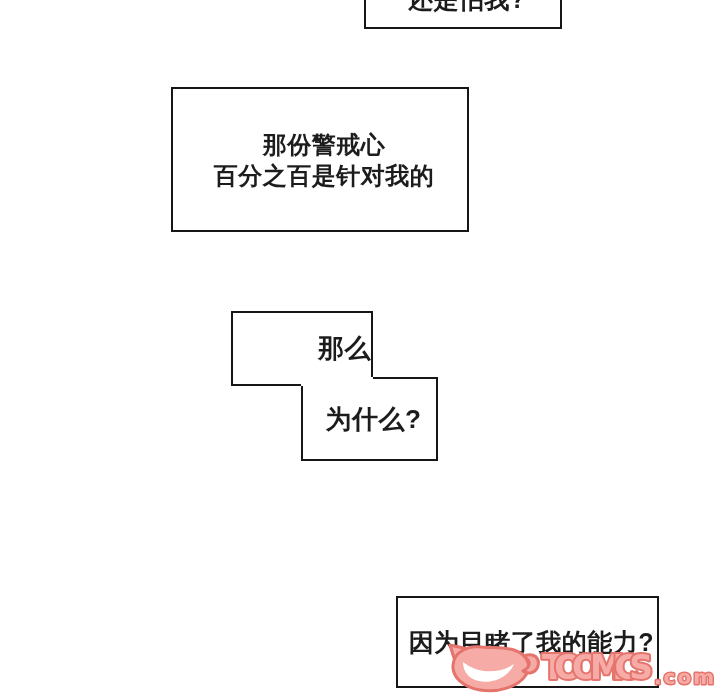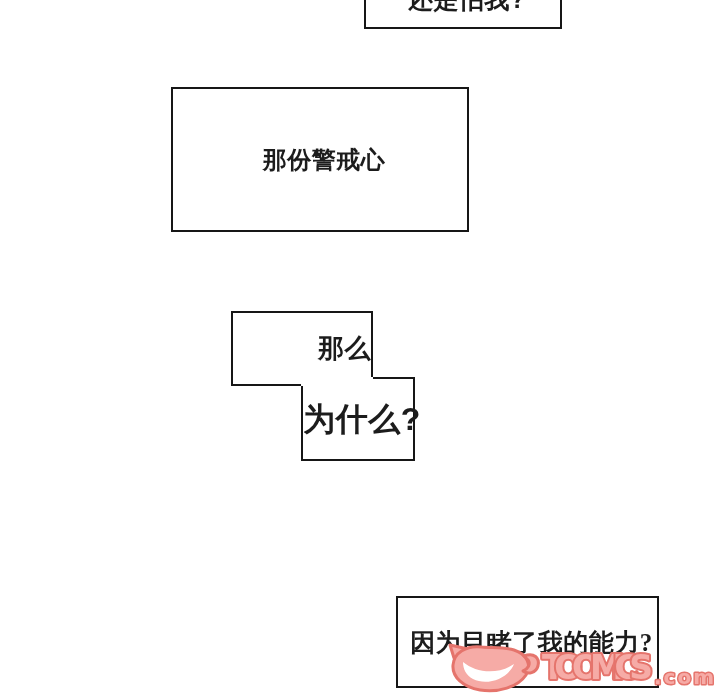--- a/index.html
+++ b/index.html
@@ -93,6 +93,7 @@
 
   <div class="bubble bubble-wariness">
     <span class="line">那份警戒心</span>
+    <span class="line">百分之百是针对我的</span>
   </div>
 
   <div class="bubble bubble-then">

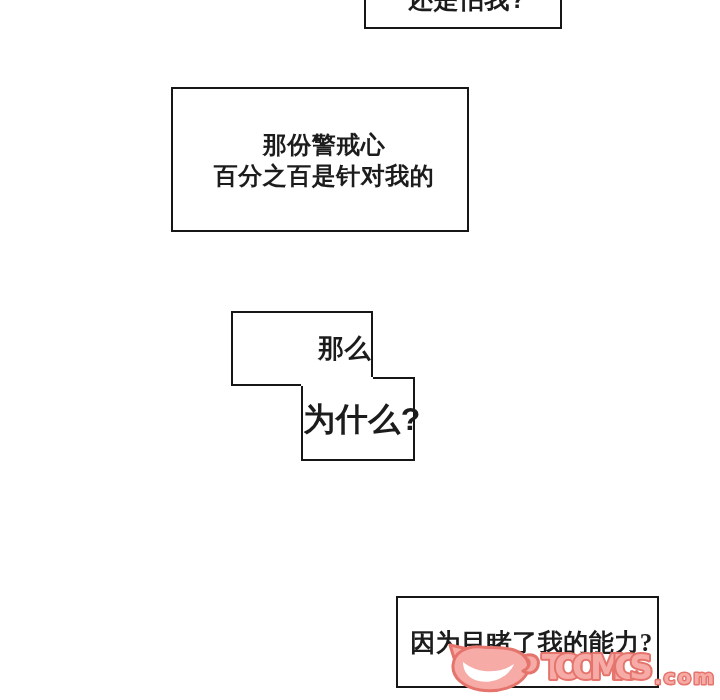--- a/index.html
+++ b/index.html
@@ -36,7 +36,7 @@
   .bubble-top      { left: 364px; top: -31px; width: 198px; height: 60px; font-size: 25px; }
   .bubble-wariness { left: 171px; top:  87px; width: 298px; height: 145px; font-size: 24px; }
   .bubble-then     { left: 231px; top: 311px; width: 142px; height: 75px; font-size: 26px; align-items: flex-end; }
-  .bubble-why      { left: 301px; top: 377px; width: 114px; height: 84px; font-size: 32px; }
+  .bubble-why      { left: 301px; top: 377px; width: 137px; height: 84px; font-size: 26px; }
   .bubble-reason   { left: 396px; top: 596px; width: 263px; height: 92px; font-size: 25px; font-family: Liberation Serif, serif; }
 
   

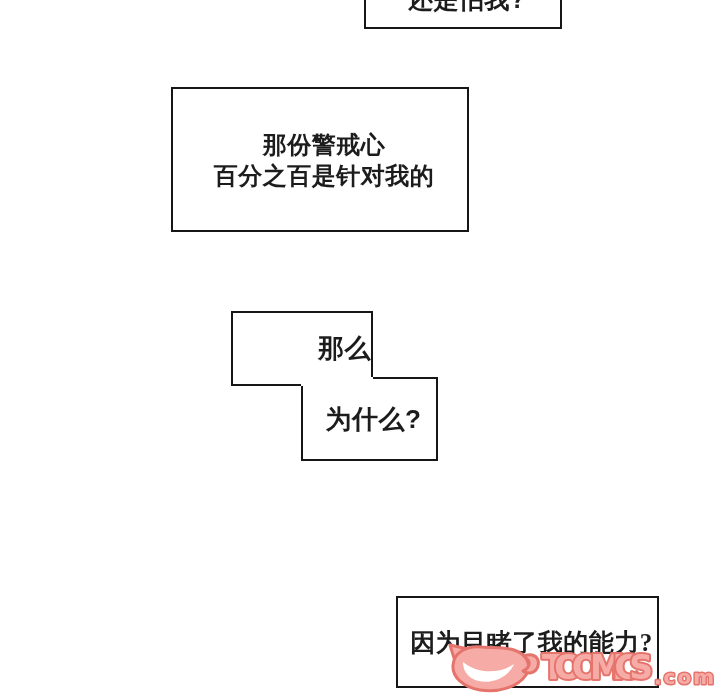--- a/index.html
+++ b/index.html
@@ -37,7 +37,7 @@
   .bubble-wariness { left: 171px; top:  87px; width: 298px; height: 145px; font-size: 24px; }
   .bubble-then     { left: 231px; top: 311px; width: 142px; height: 75px; font-size: 26px; align-items: flex-end; }
   .bubble-why      { left: 301px; top: 377px; width: 137px; height: 84px; font-size: 26px; }
-  .bubble-reason   { left: 396px; top: 596px; width: 263px; height: 92px; font-size: 25px; font-family: Liberation Serif, serif; }
+  .bubble-reason   { left: 396px; top: 596px; width: 263px; height: 92px; font-size: 25px; }
 
   
   .join-patch {

